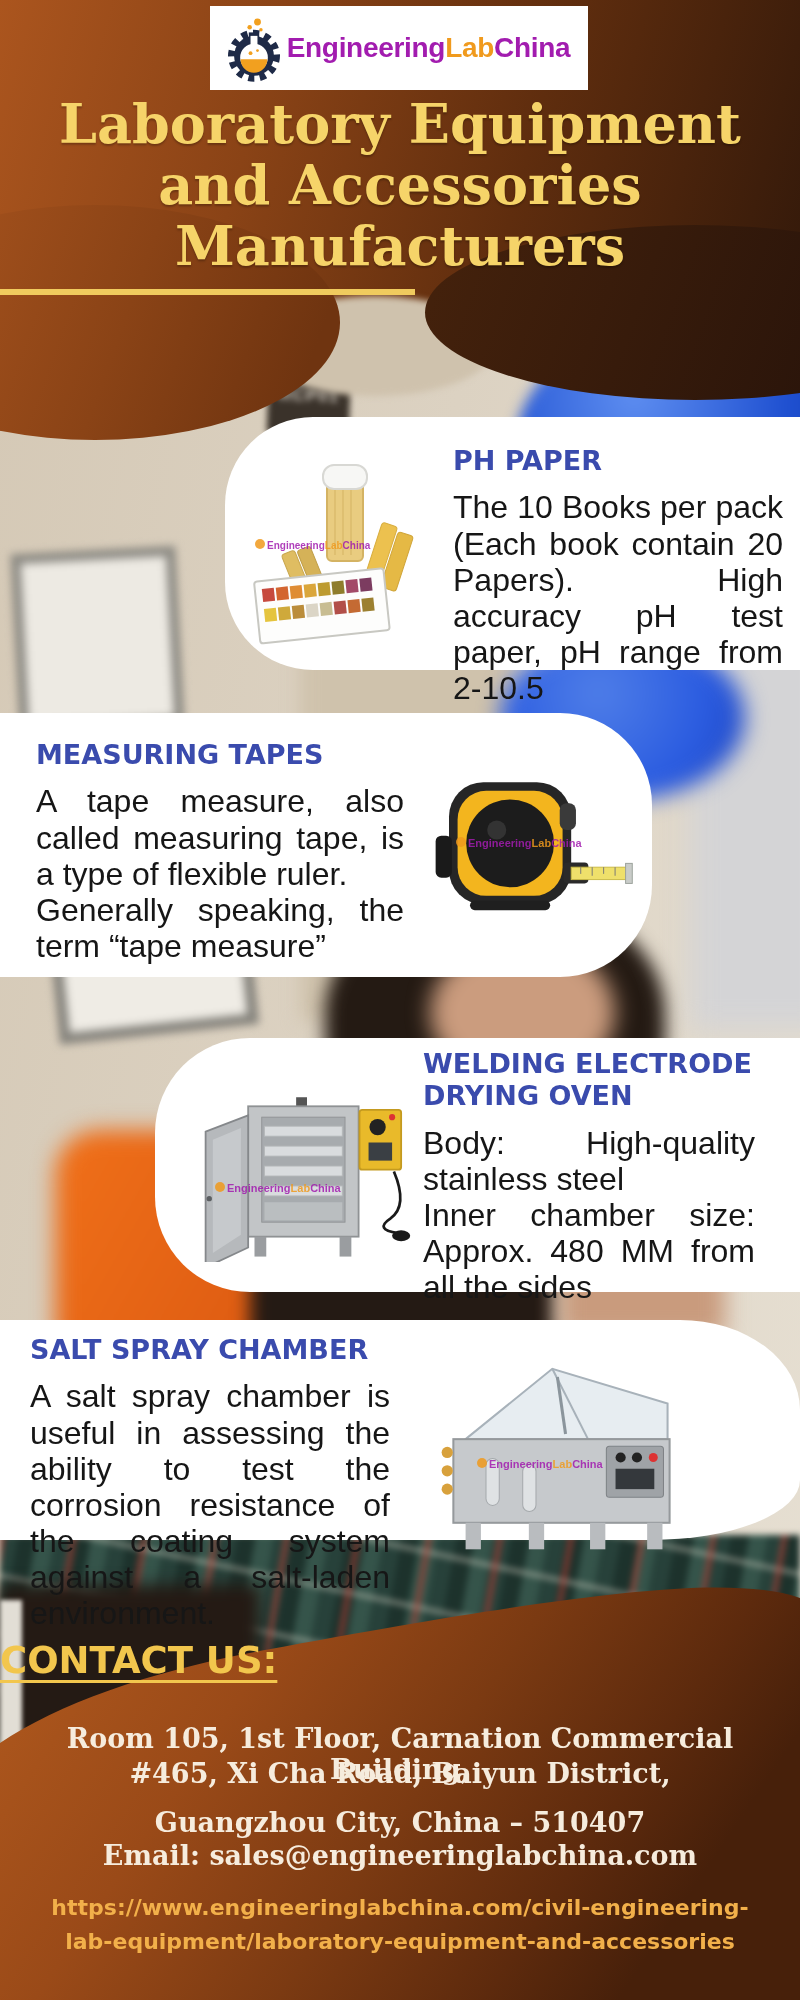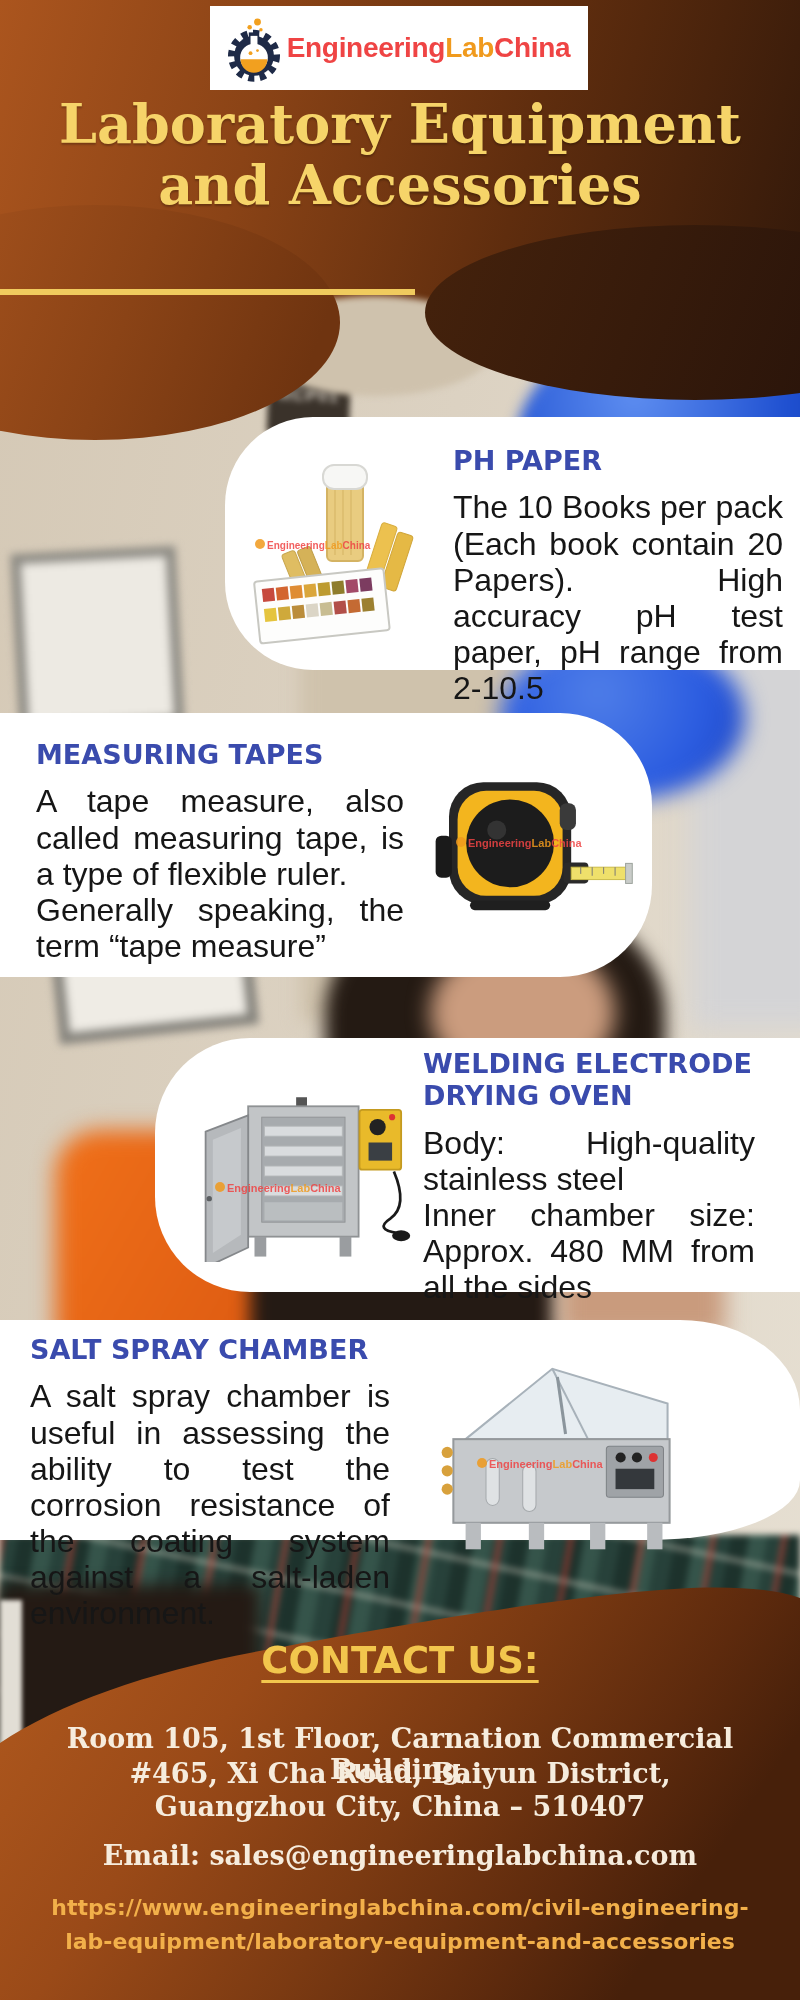--- a/index.html
+++ b/index.html
@@ -49,7 +49,7 @@
   .logo-box { position:absolute; left:210px; top:6px; width:378px; height:84px; background:#ffffff; z-index:6;
     display:flex; align-items:center; justify-content:center; }
   .logo-text { font-family:"Liberation Sans",sans-serif; font-weight:bold; font-size:28px; letter-spacing:-0.3px; white-space:nowrap; margin-left:7px; }
-  .lg-navy { color:#ef4444; } .lg-orange { color:#f09a1d; }
+  .lg-navy { color:#a21caf; } .lg-orange { color:#f09a1d; }
 
   .title { position:absolute; left:0; top:94px; width:800px; z-index:5; text-align:center;
     font-family:"DejaVu Serif",serif; font-weight:bold; font-size:54px; line-height:61px; color:#f6d469;

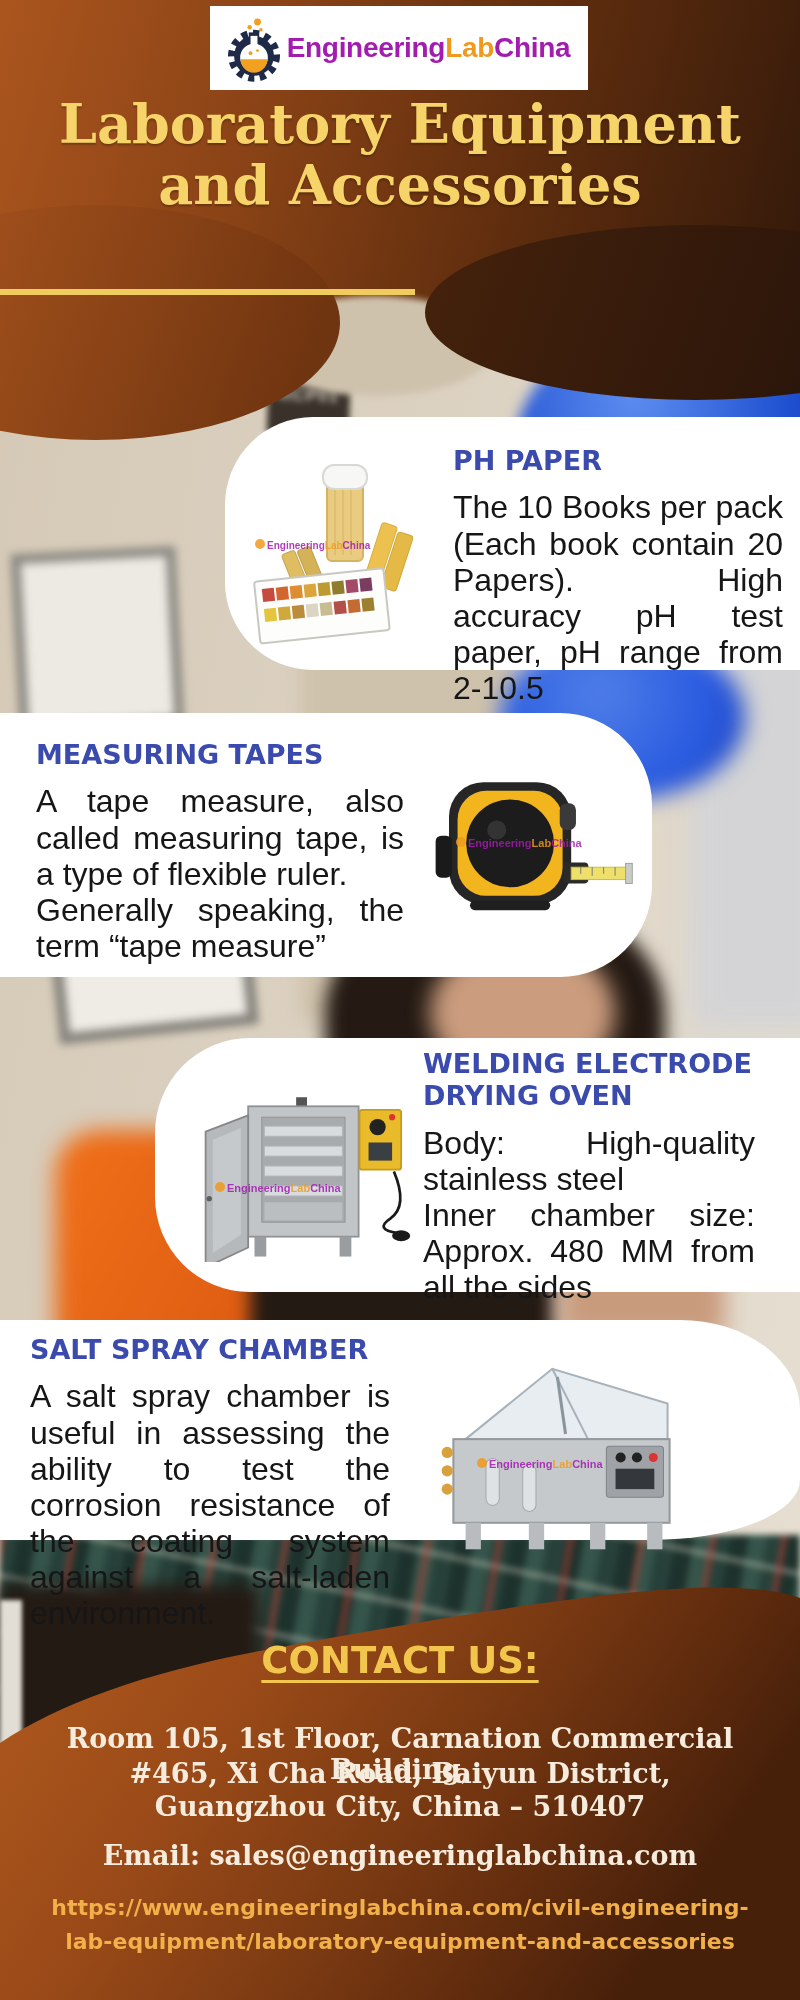--- a/index.html
+++ b/index.html
@@ -143,6 +143,7 @@
   <div class="title">
     <div>Laboratory Equipment</div>
     <div>and Accessories</div>
+    <div>Manufacturers</div>
   </div>
   <div class="title-underline"></div>
 

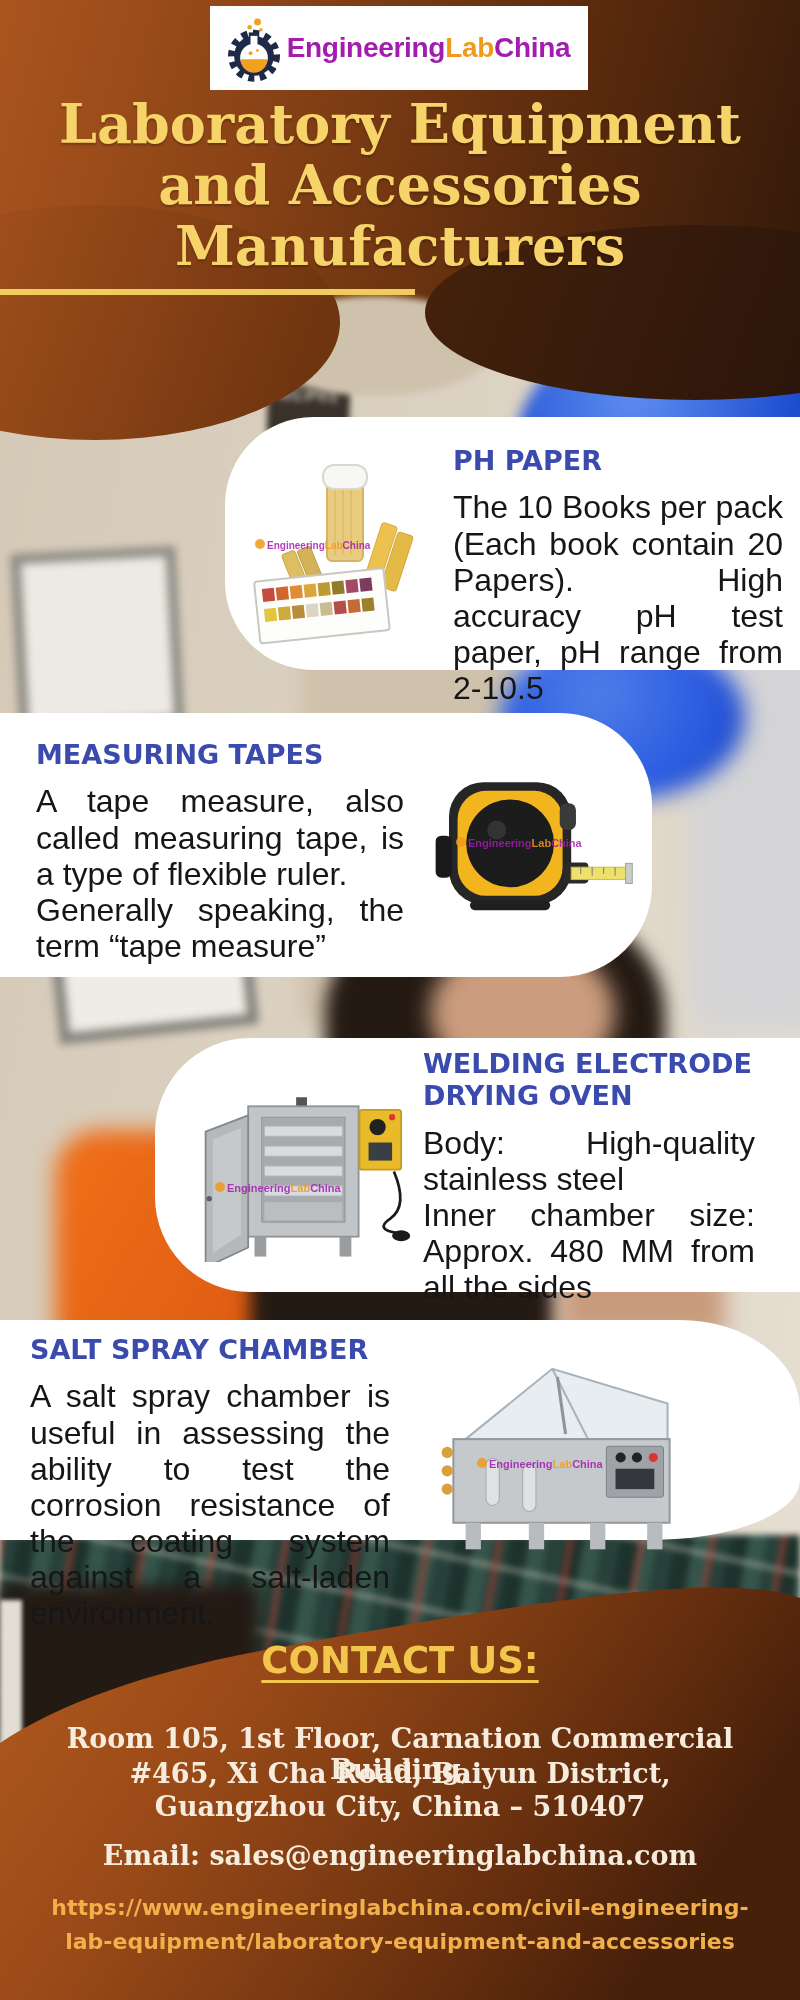--- a/index.html
+++ b/index.html
@@ -84,7 +84,7 @@
   
   .contact { position:absolute; left:0; top:1555px; width:800px; height:445px; z-index:8; }
   .contact svg.blob { position:absolute; left:0; top:0; }
-  .ct-heading { position:absolute; left:0; top:84px; width:100%; text-align:center;
+  .ct-heading { position:absolute; left:0; top:84px; width:100%; text-align:left;
     font-family:"DejaVu Sans",sans-serif; font-weight:bold; font-size:37px; color:#f2c64d; }
   .ct-heading span { text-decoration:underline; text-decoration-thickness:3px; text-underline-offset:7px; }
   .ct-line { position:absolute; left:0; width:100%; text-align:center;

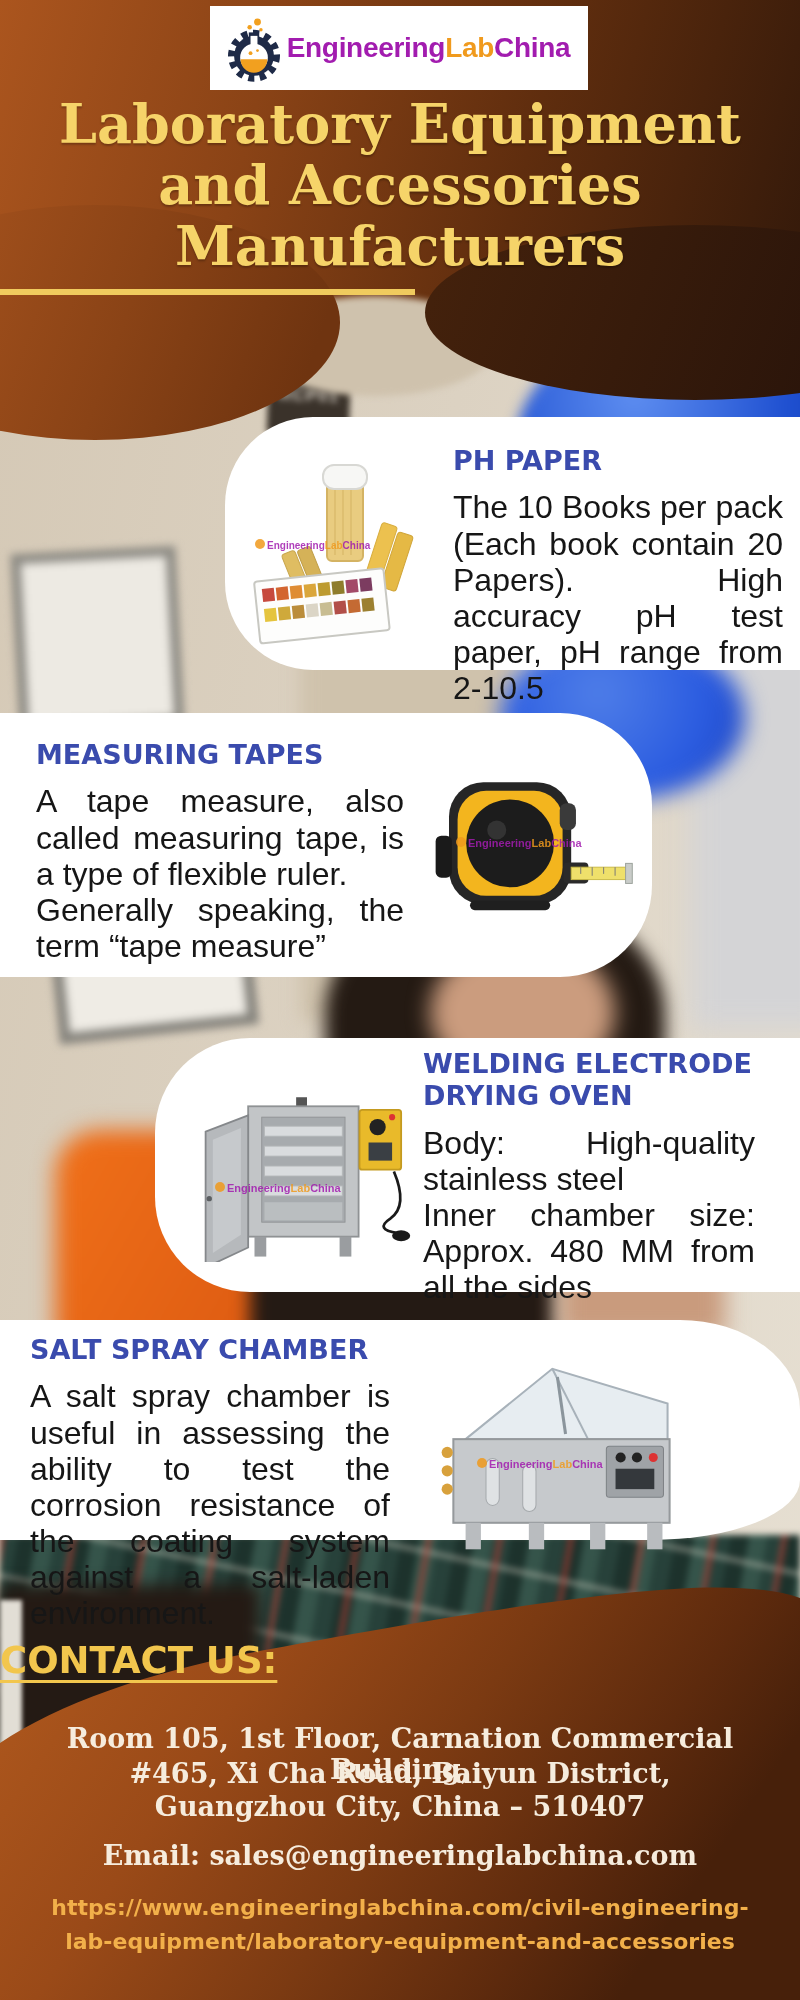--- a/index.html
+++ b/index.html
@@ -89,7 +89,7 @@
   .ct-heading span { text-decoration:underline; text-decoration-thickness:3px; text-underline-offset:7px; }
   .ct-line { position:absolute; left:0; width:100%; text-align:center;
     font-family:"DejaVu Serif",serif; font-weight:bold; font-size:27px; color:#f6ecdd; }
-  .ct-l1 { top:152px;margin-top:16px; } .ct-l2 { top:203px; } .ct-l3 { top:236px; } .ct-l4 { top:285px; }
+  .ct-l1 { top:152px;margin-top:16px; } .ct-l2 { top:203px; } .ct-l3 { top:252px; } .ct-l4 { top:285px; }
   .ct-url { position:absolute; left:0; width:100%; text-align:center;
     font-family:"DejaVu Sans",sans-serif; font-weight:bold; font-size:22px; color:#f2b04a; }
   .ct-u1 { top:340px; } .ct-u2 { top:374px; }

